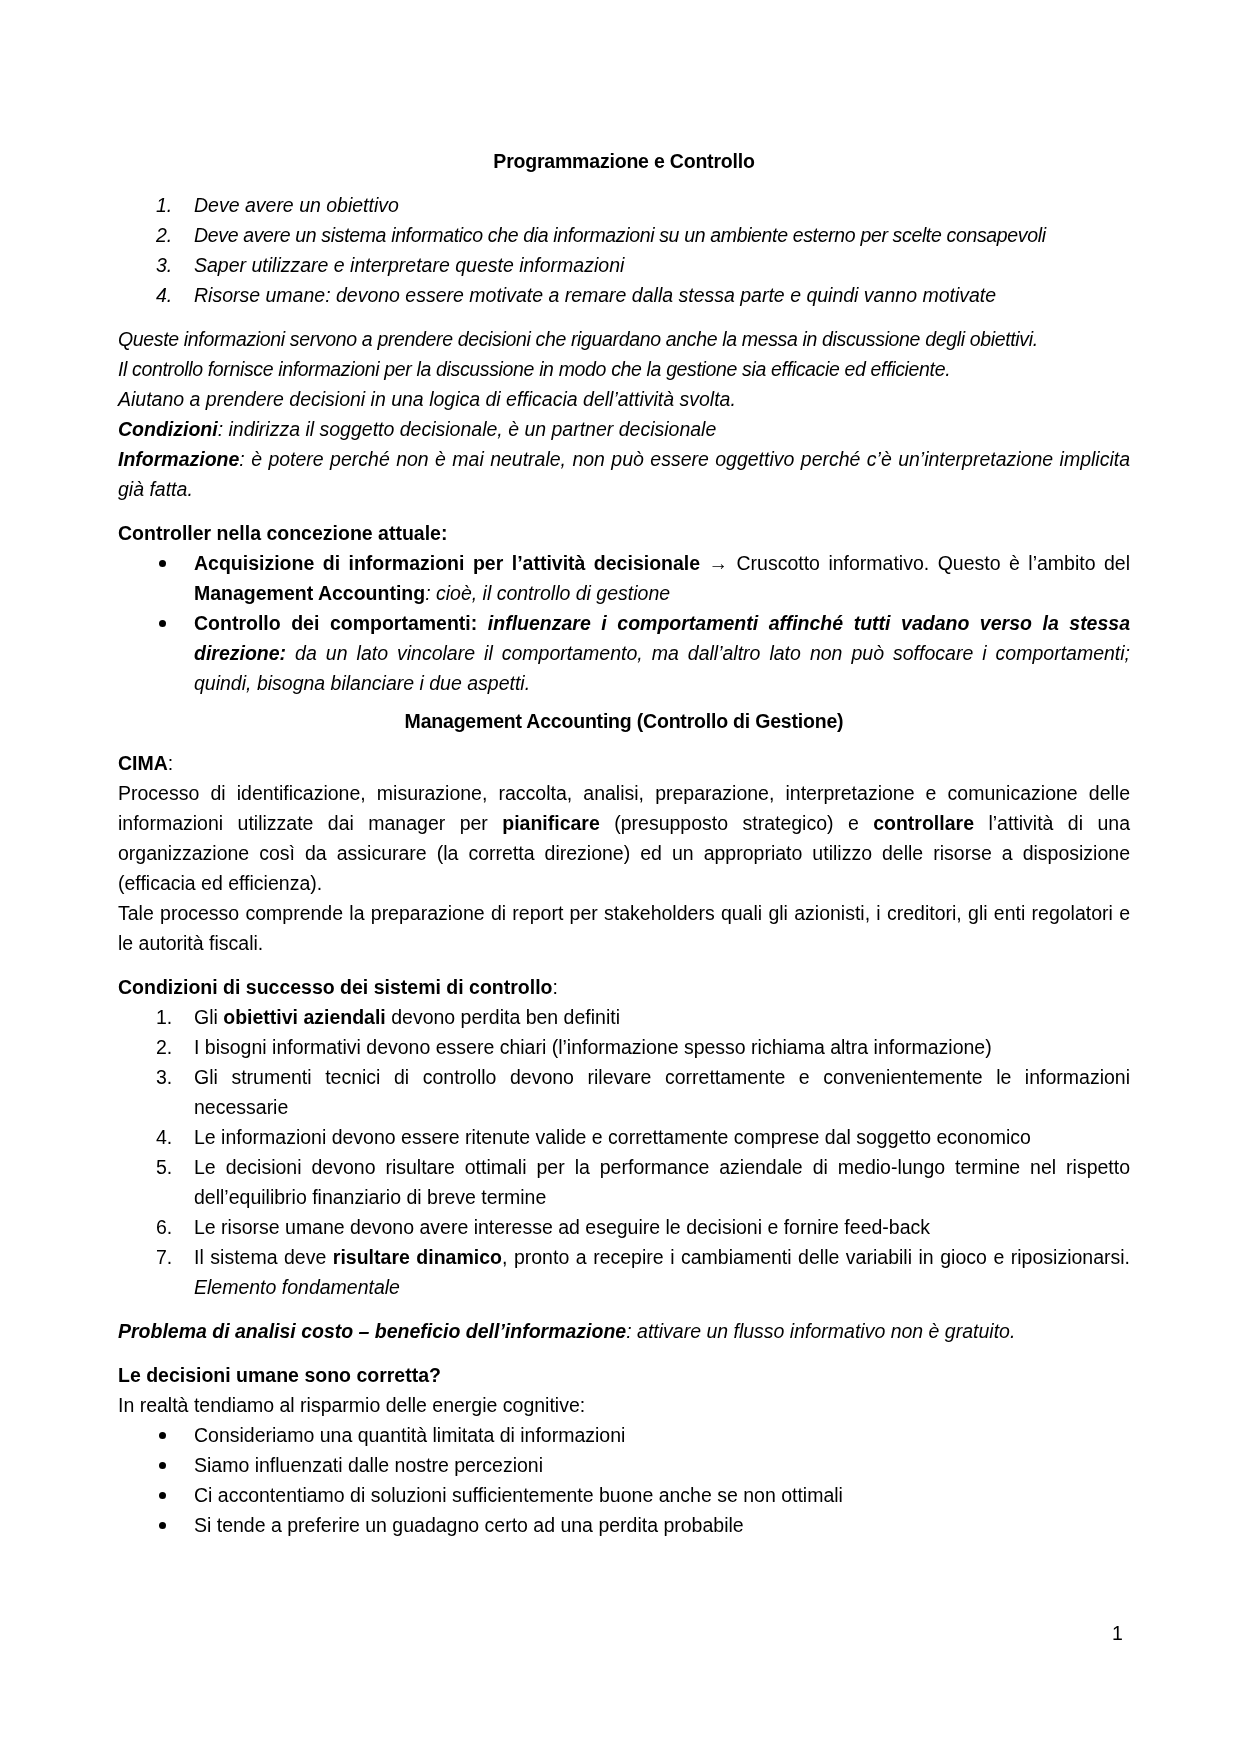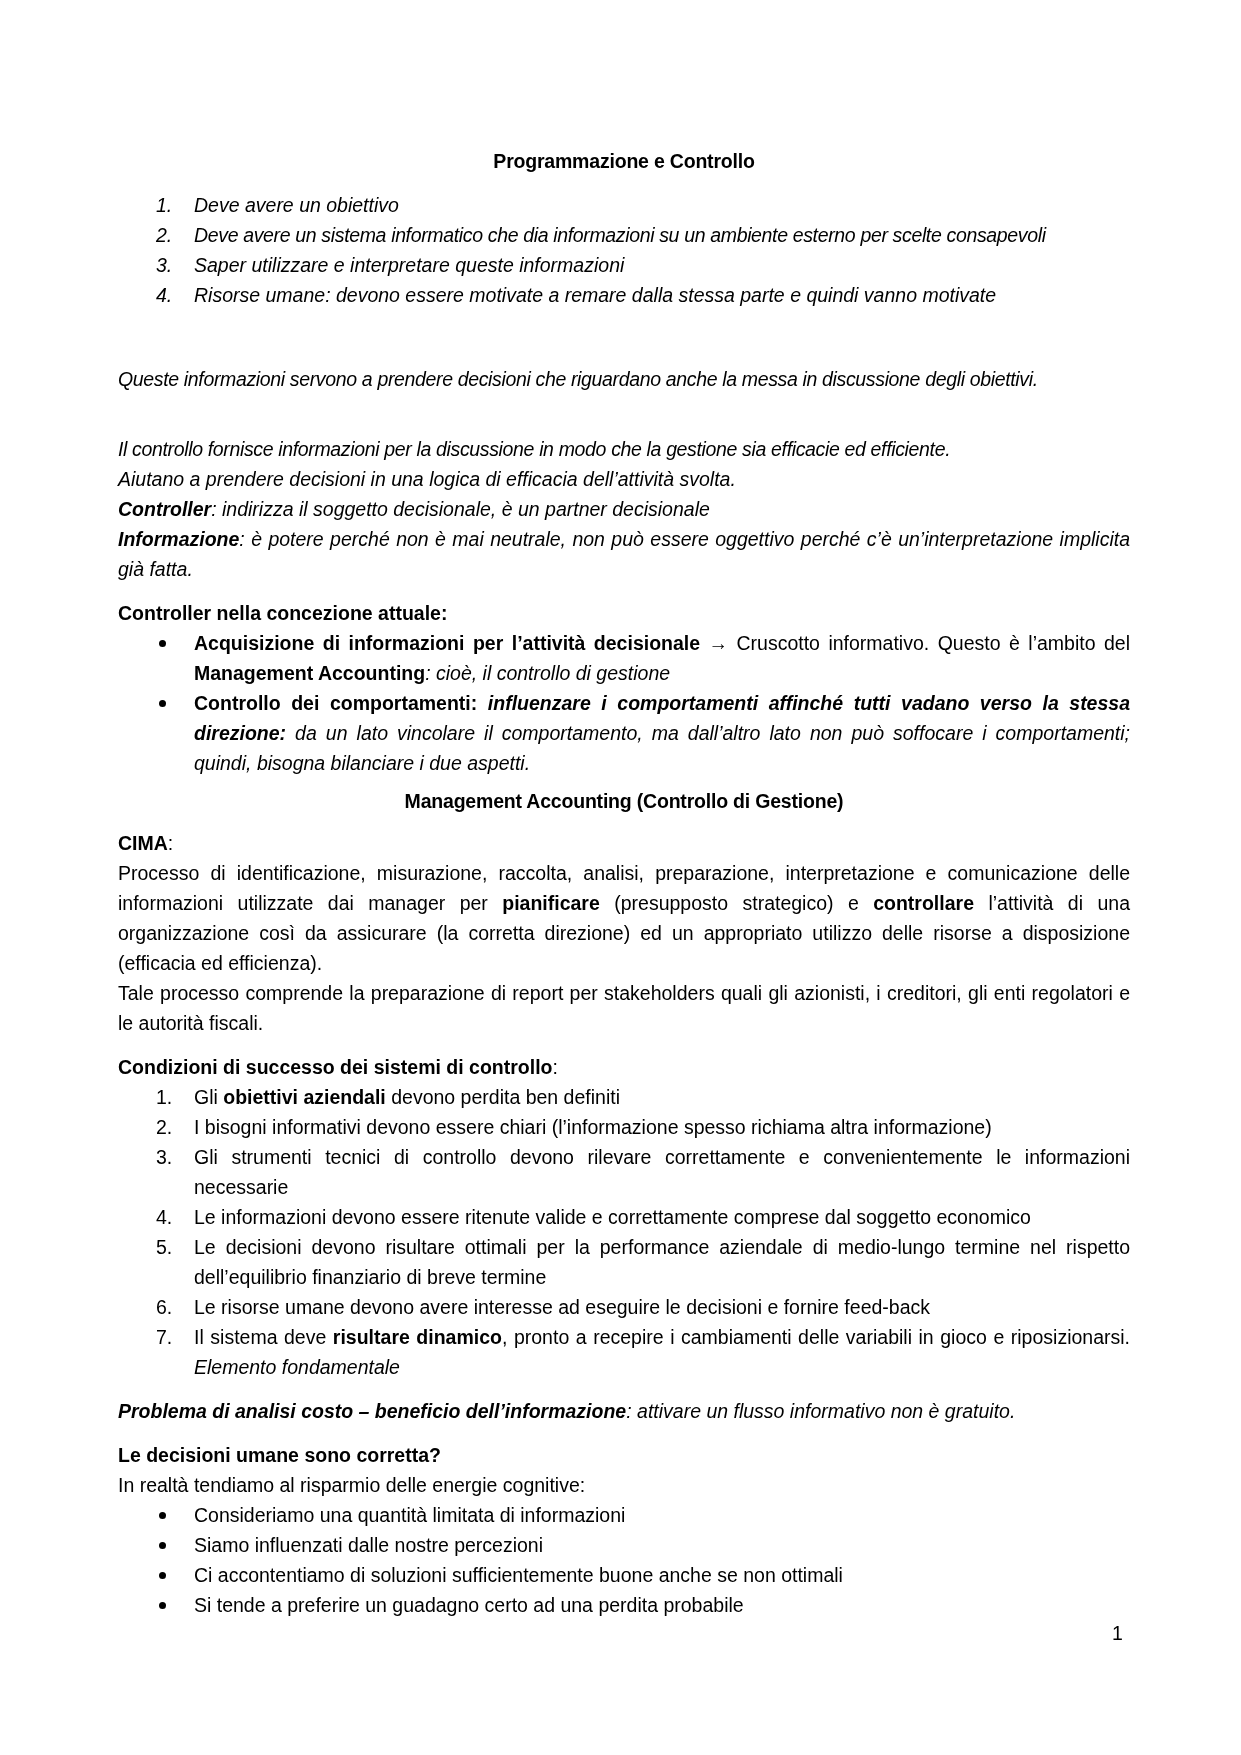--- a/index.html
+++ b/index.html
@@ -21,7 +21,7 @@
     .i { font-style: italic; }
     .bi { font-weight: bold; font-style: italic; }
     .page-number { position: absolute; left: 1112px; top: 1622px; font-size: 19.5px; }
-    .tight { letter-spacing: -0.35px; margin-top: 40px; }
+    .tight { letter-spacing: -0.35px; }
   </style>
 </head>
 <body>

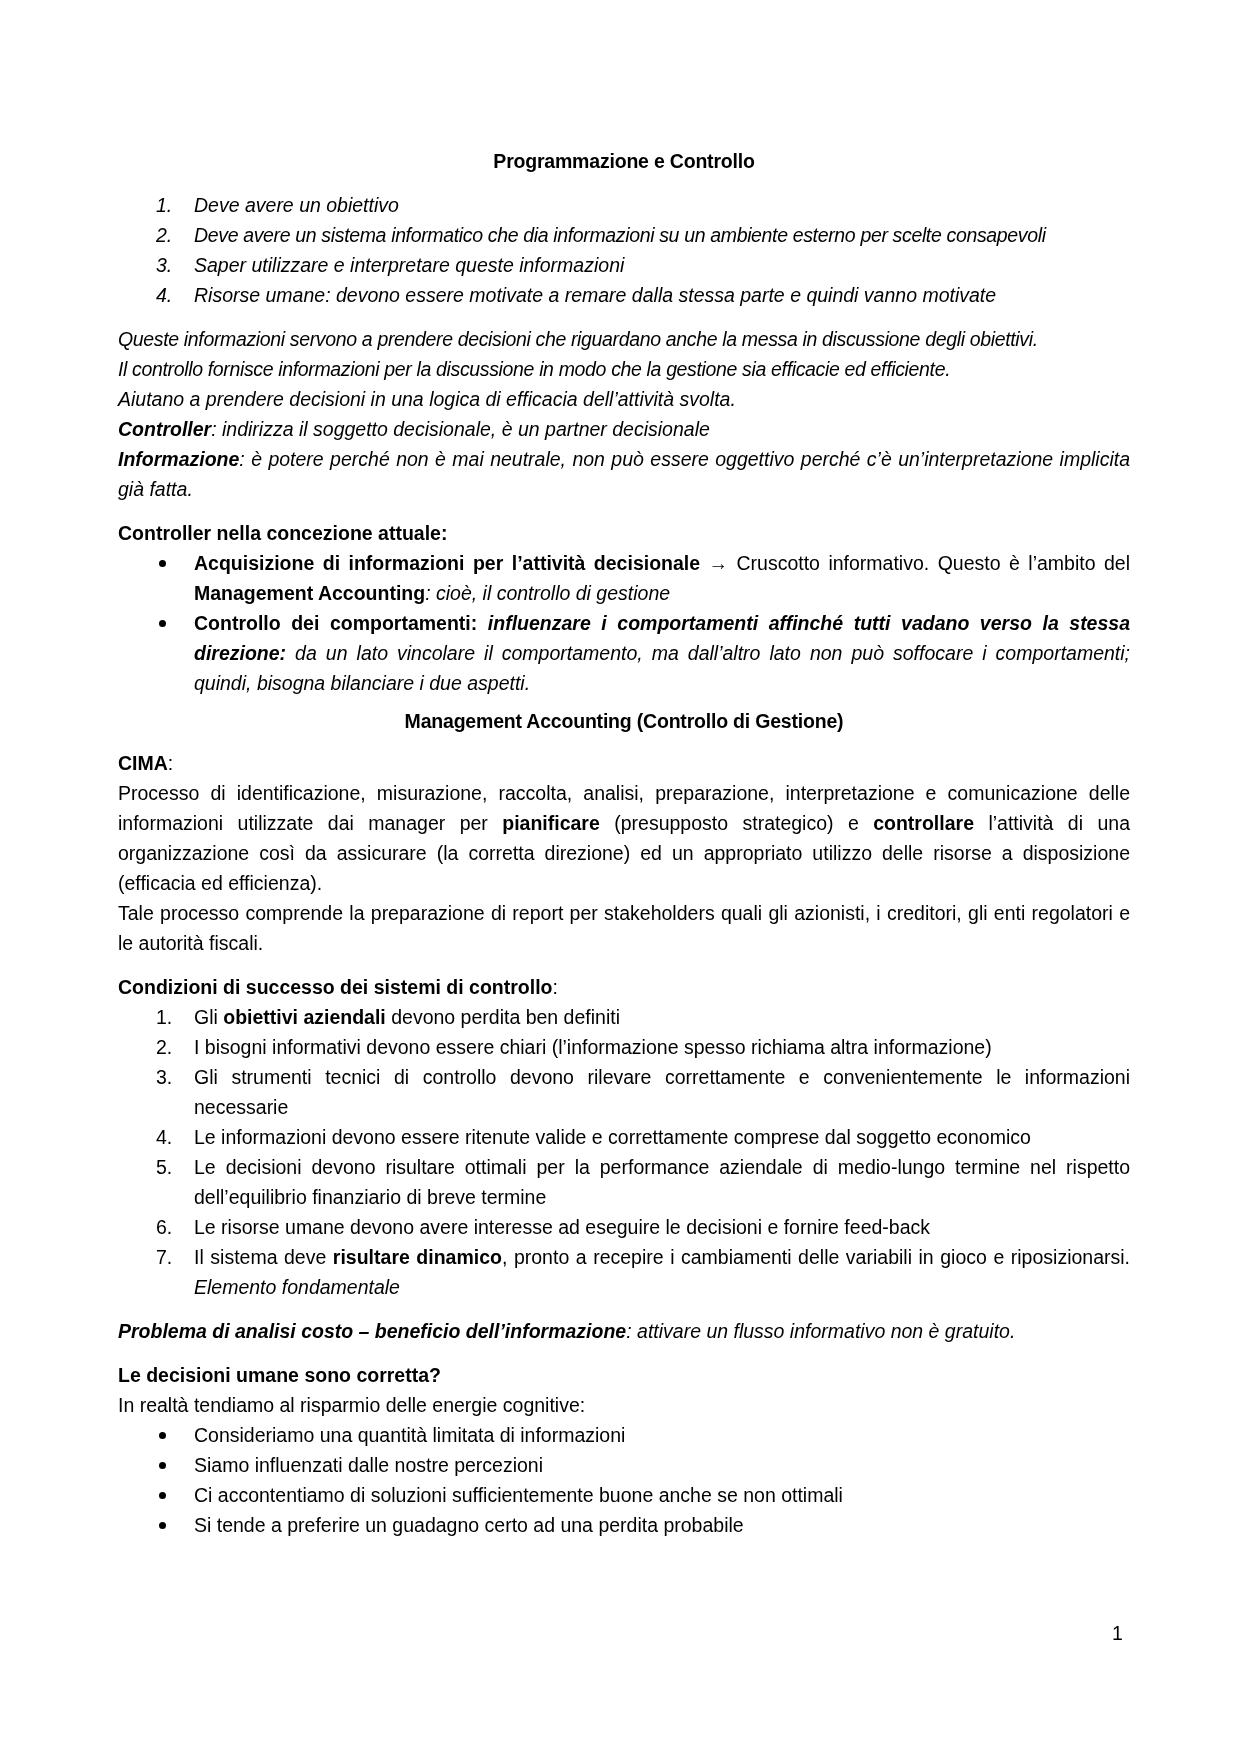--- a/index.html
+++ b/index.html
@@ -43,7 +43,7 @@
     <div class="line i tight">Queste informazioni servono a prendere decisioni che riguardano anche la messa in discussione degli obiettivi.</div>
     <div class="line i tight">Il controllo fornisce informazioni per la discussione in modo che la gestione sia efficacie ed efficiente.</div>
     <div class="line i">Aiutano a prendere decisioni in una logica di efficacia dell’attività svolta.</div>
-    <div class="line i"><span class="b">Controller</span><span>: indirizza il soggetto decisionale, è un partner decisionale</span></div>
+    <div class="line i"><span class="b">Condizioni</span><span>: indirizza il soggetto decisionale, è un partner decisionale</span></div>
     <div class="line i justify"><span class="b">Informazione</span><span>: è potere perché non è mai neutrale, non può essere oggettivo perché c’è un’interpretazione implicita già fatta.</span></div>
     <div class="gap"></div>
 

